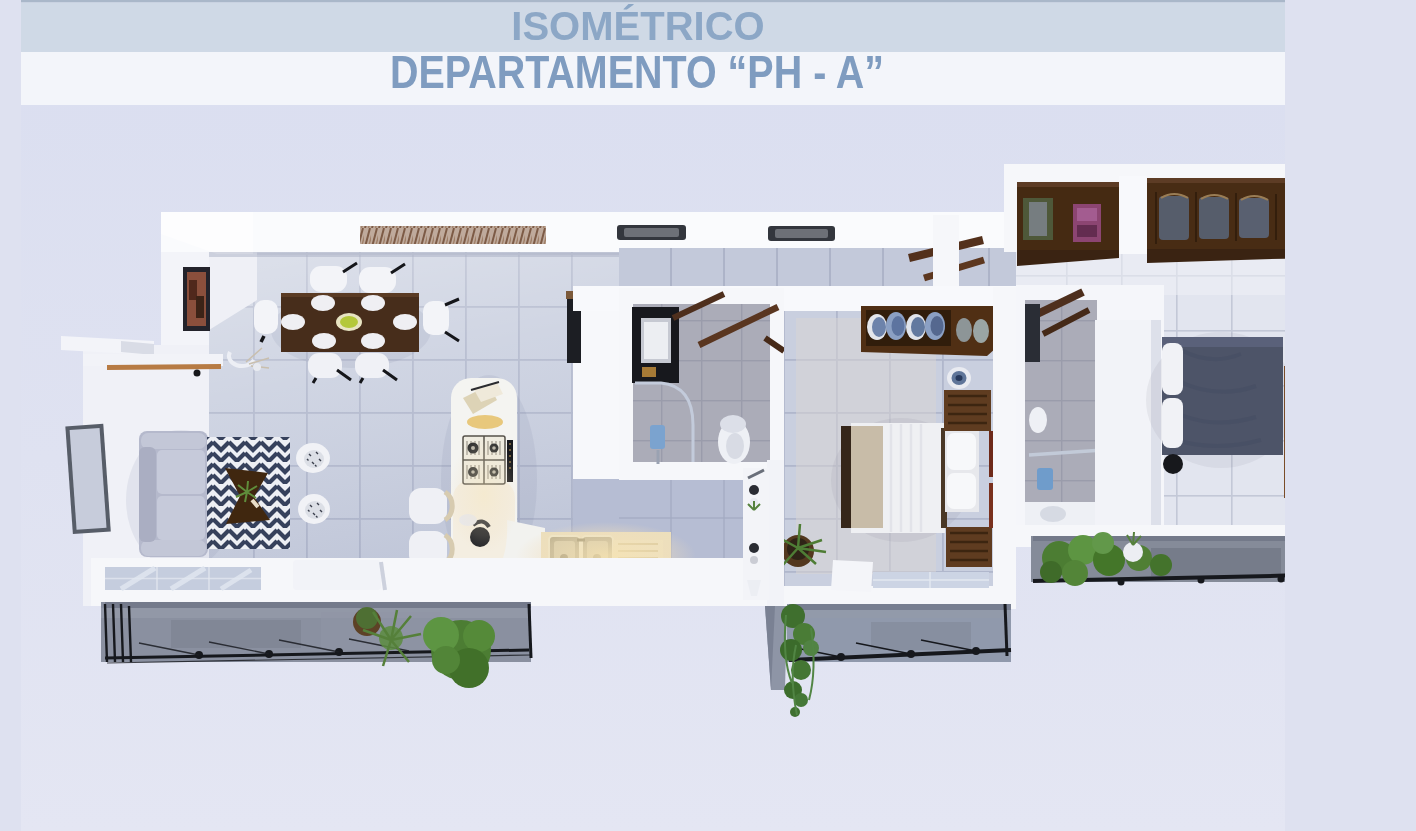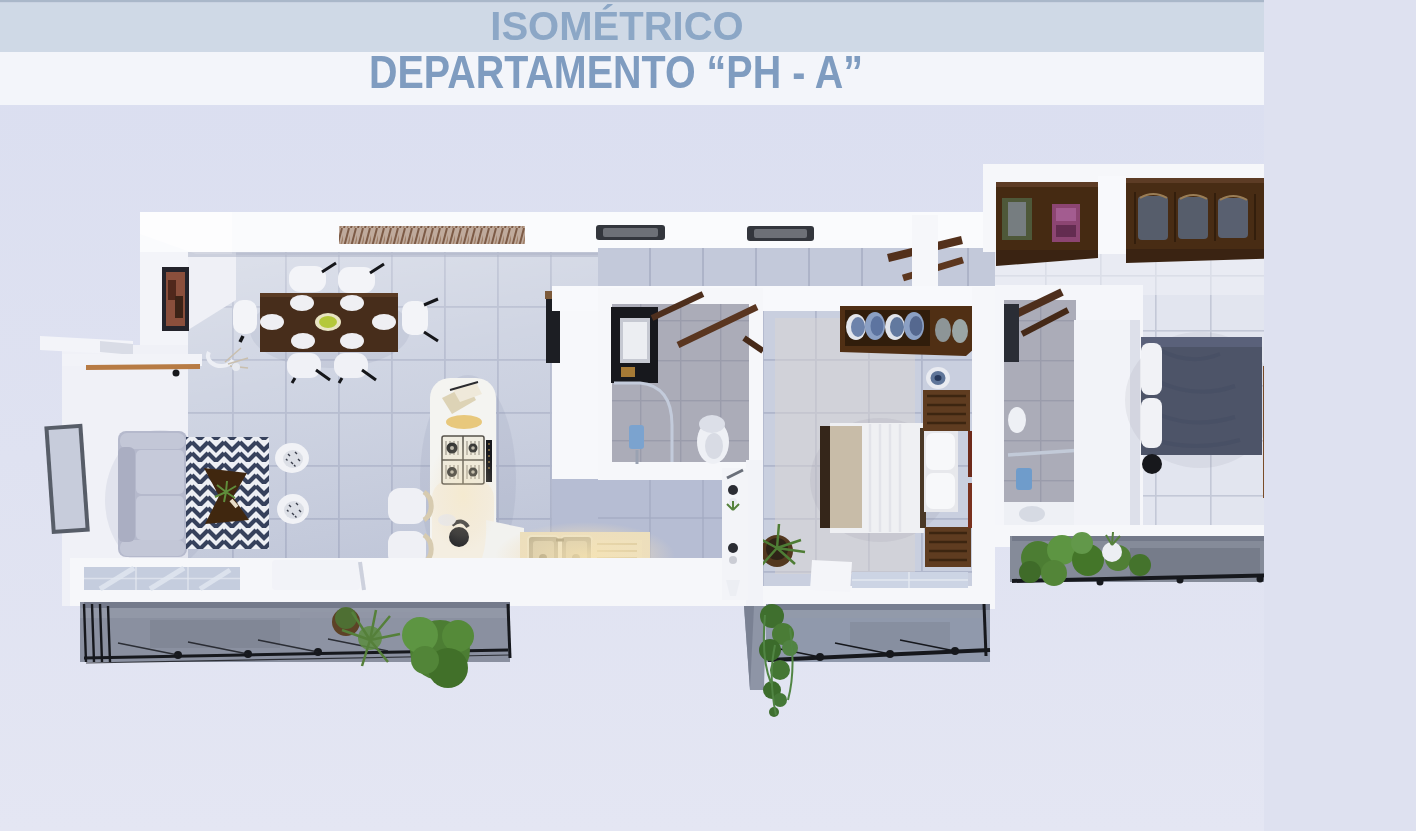--- a/index.html
+++ b/index.html
@@ -3,7 +3,7 @@
 <meta charset="utf-8">
 <style>
   html,body{margin:0;padding:0;background:#dee1f0;}
-  .page{position:relative;width:1264px;height:831px;overflow:hidden;font-family:"Liberation Sans", sans-serif;}
+  .page{position:relative;width:1264px;height:831px;overflow:hidden;font-family:"Liberation Sans", sans-serif;padding-left:21px;}
 </style>
 </head>
 <body>

